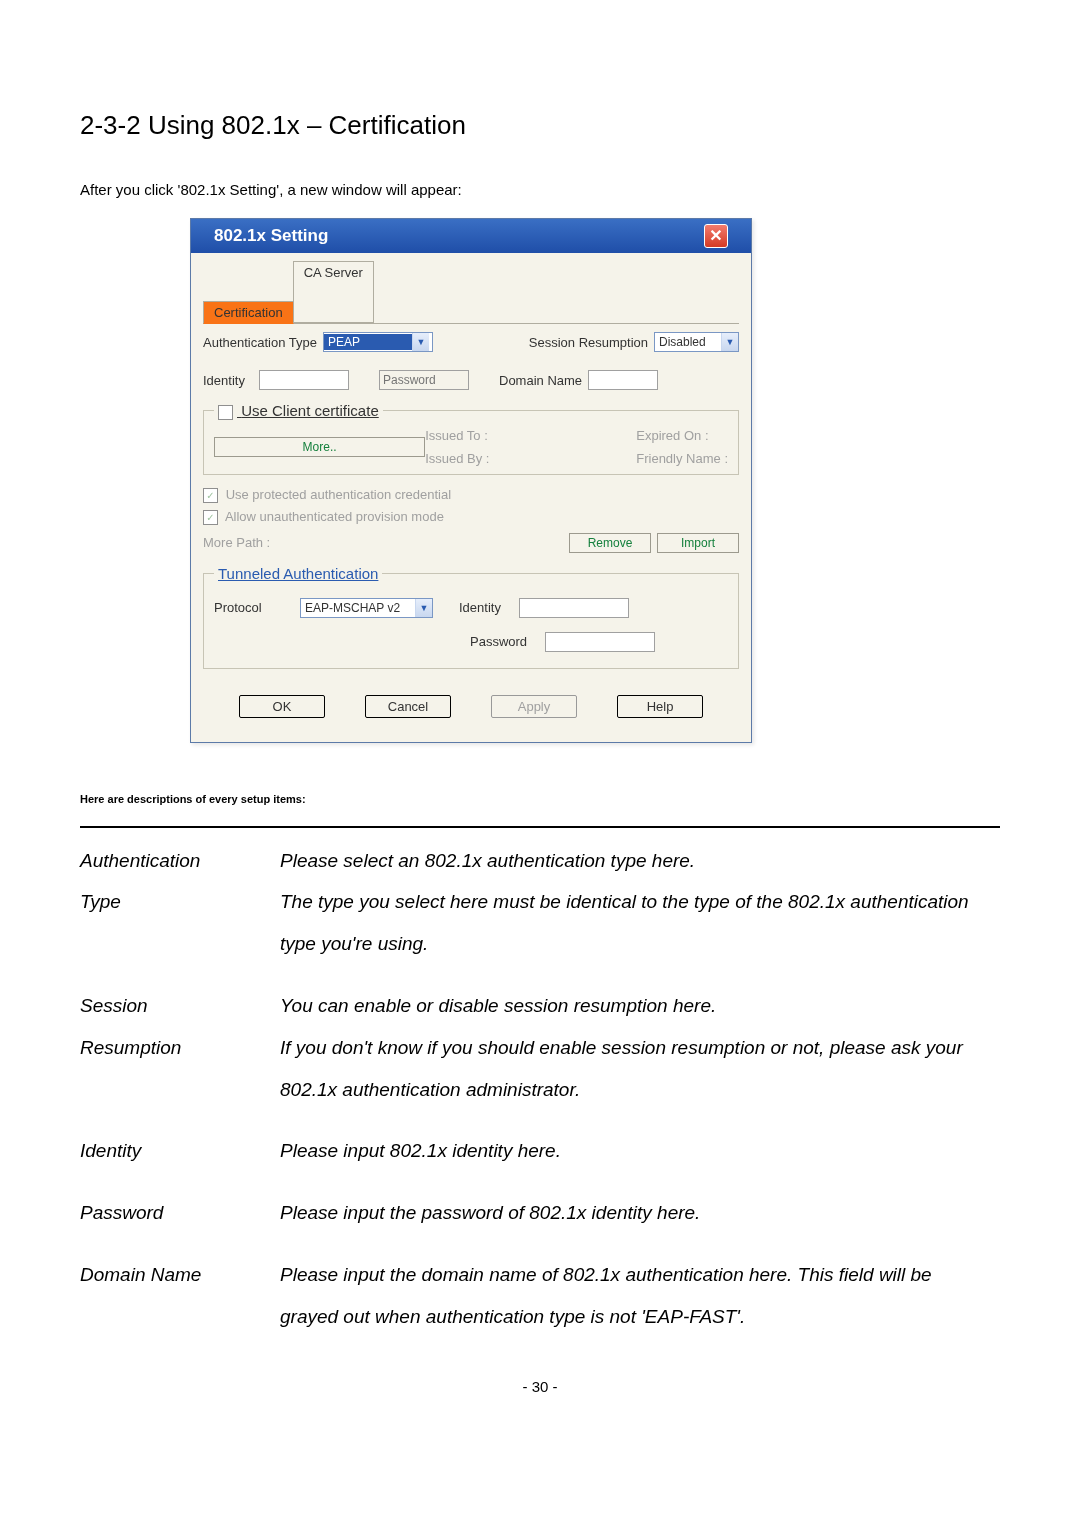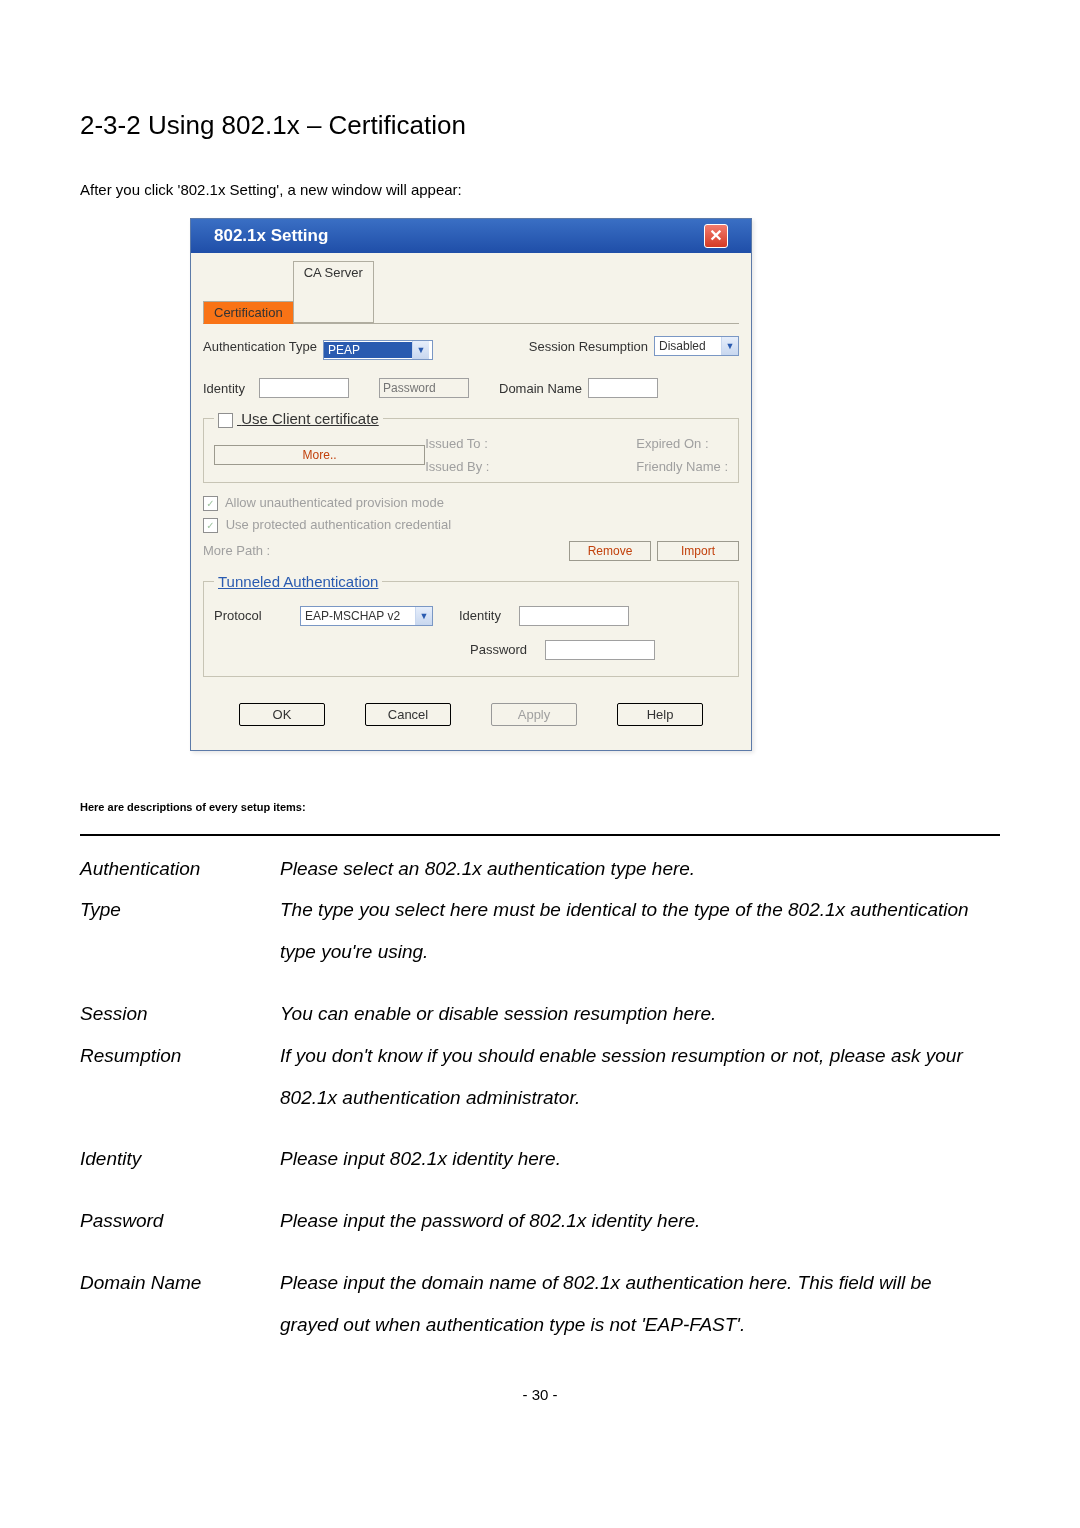--- a/index.html
+++ b/index.html
@@ -238,7 +238,7 @@
 
       <div class="row">
         <span class="lbl">Authentication Type</span>
-        <div class="select selected-blue" style="min-width:110px;margin-top:8px;">
+        <div class="select selected-blue" style="min-width:110px;">
           <span class="select-text" style="min-width:80px;">PEAP</span>
           <span class="select-arrow">▼</span>
         </div>

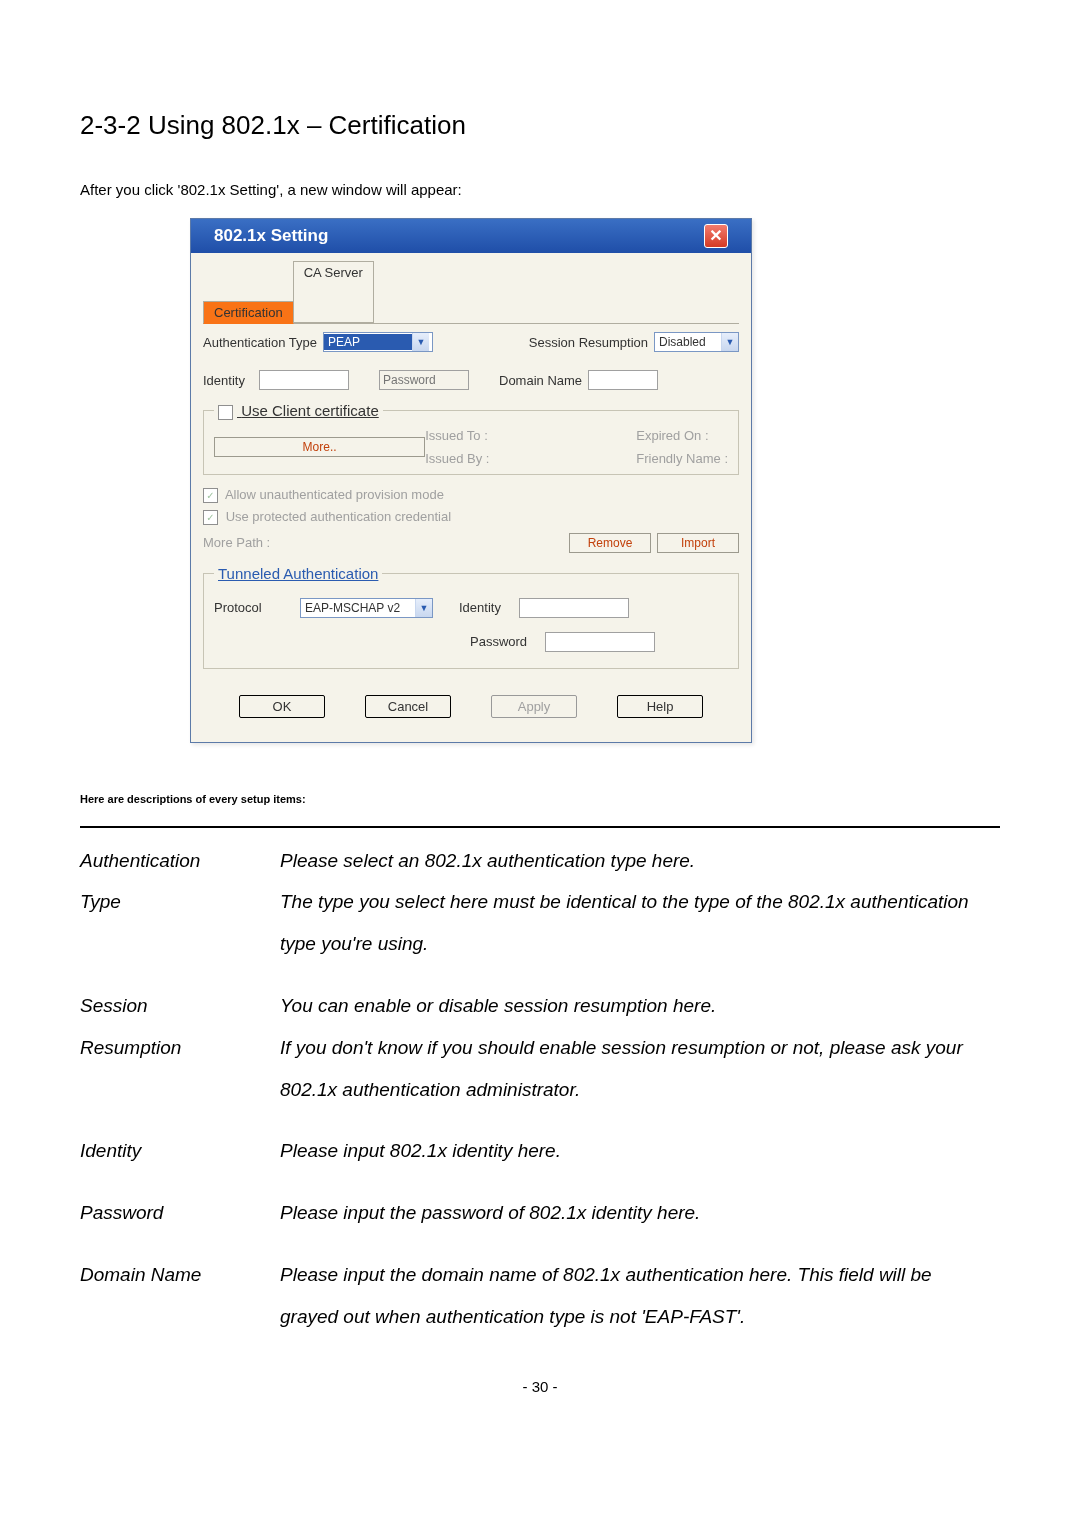--- a/index.html
+++ b/index.html
@@ -162,7 +162,7 @@
     min-width: 64px;
     text-align: center;
   }
-  .btn-flat.disabled { color: #c2410c; }
+  .btn-flat.disabled { color: #15803d; }
   .cert-grid {
     display: grid;
     grid-template-columns: 1fr 1fr auto;

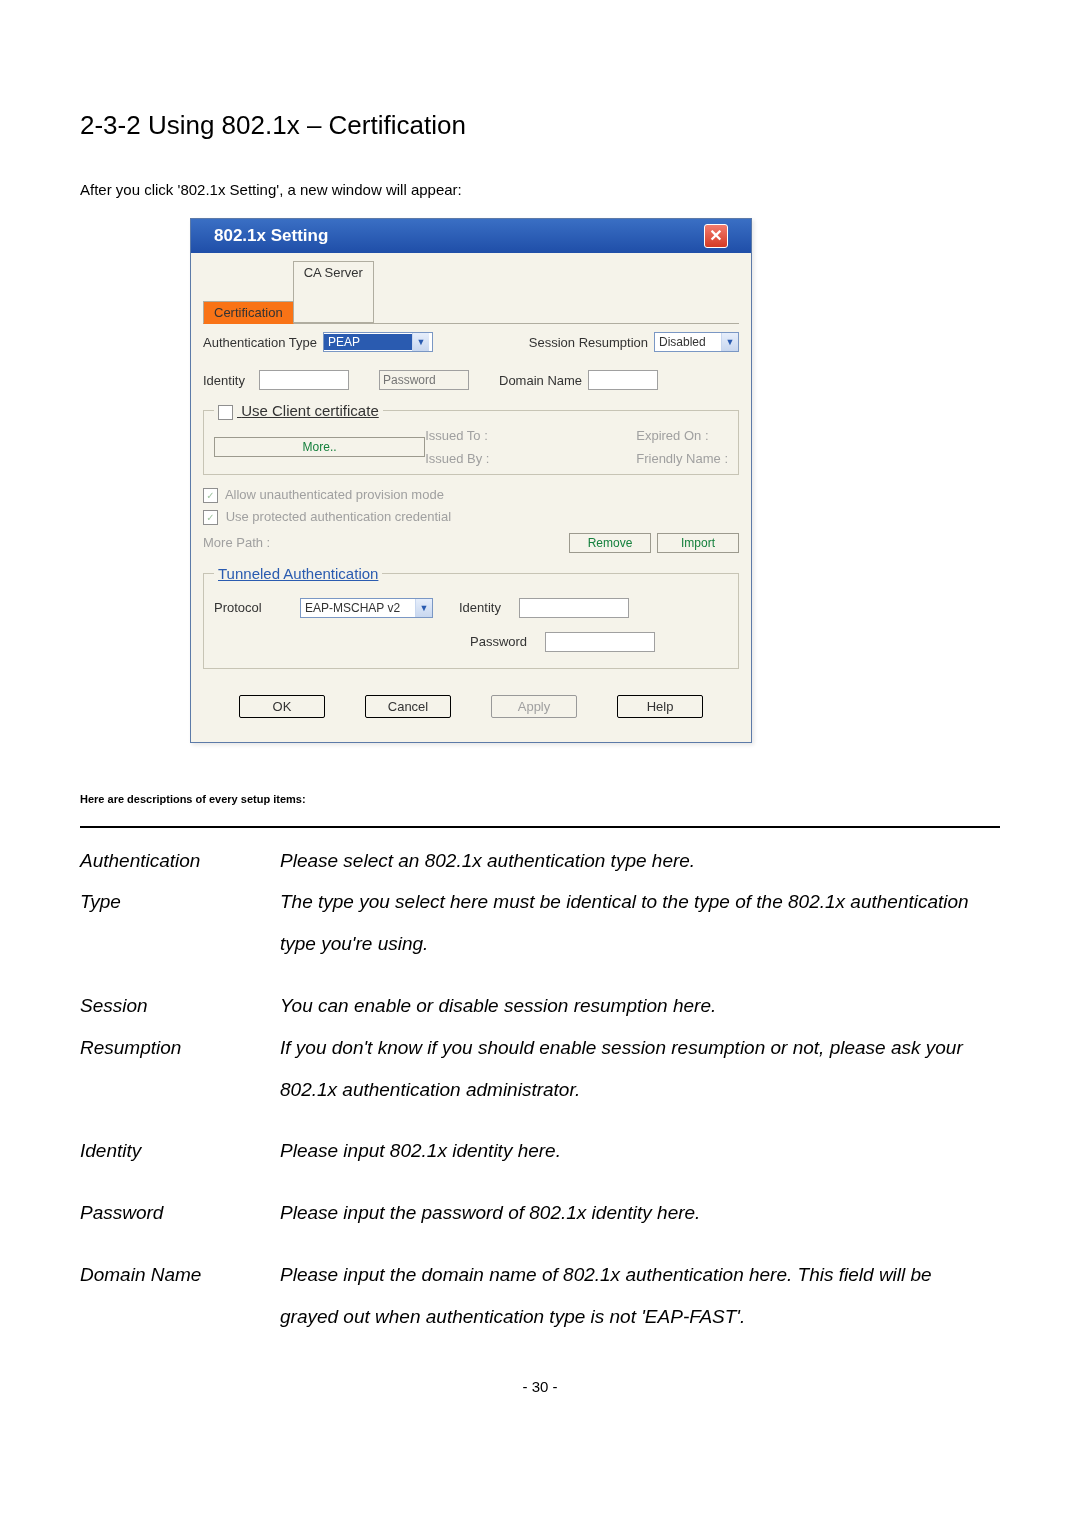--- a/index.html
+++ b/index.html
@@ -277,11 +277,11 @@
       <div class="disabled-text" style="margin:10px 0;">
         <div style="margin-bottom:6px;">
           <span class="checkbox" style="color:#9fc49f;">✓</span>
-          <span>Allow unauthenticated provision mode</span>
+          <span>Use protected authentication credential</span>
         </div>
         <div style="margin-bottom:6px;">
           <span class="checkbox" style="color:#9fc49f;">✓</span>
-          <span>Use protected authentication credential</span>
+          <span>Allow unauthenticated provision mode</span>
         </div>
         <div class="row">
           <span>More Path :</span>

